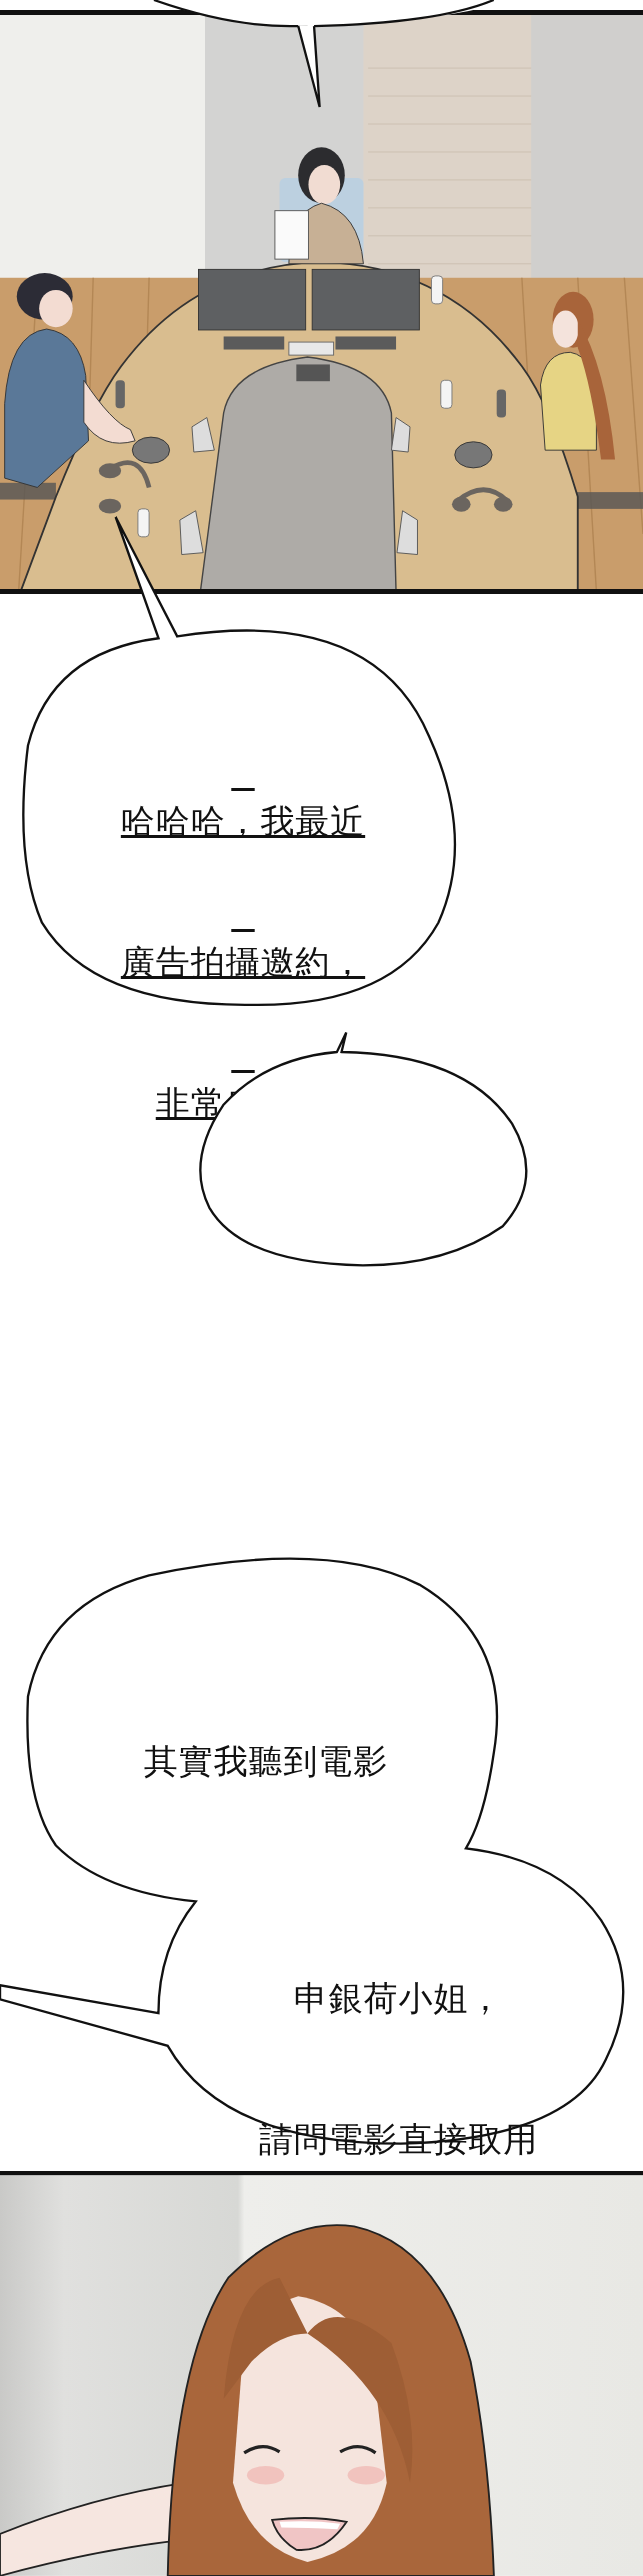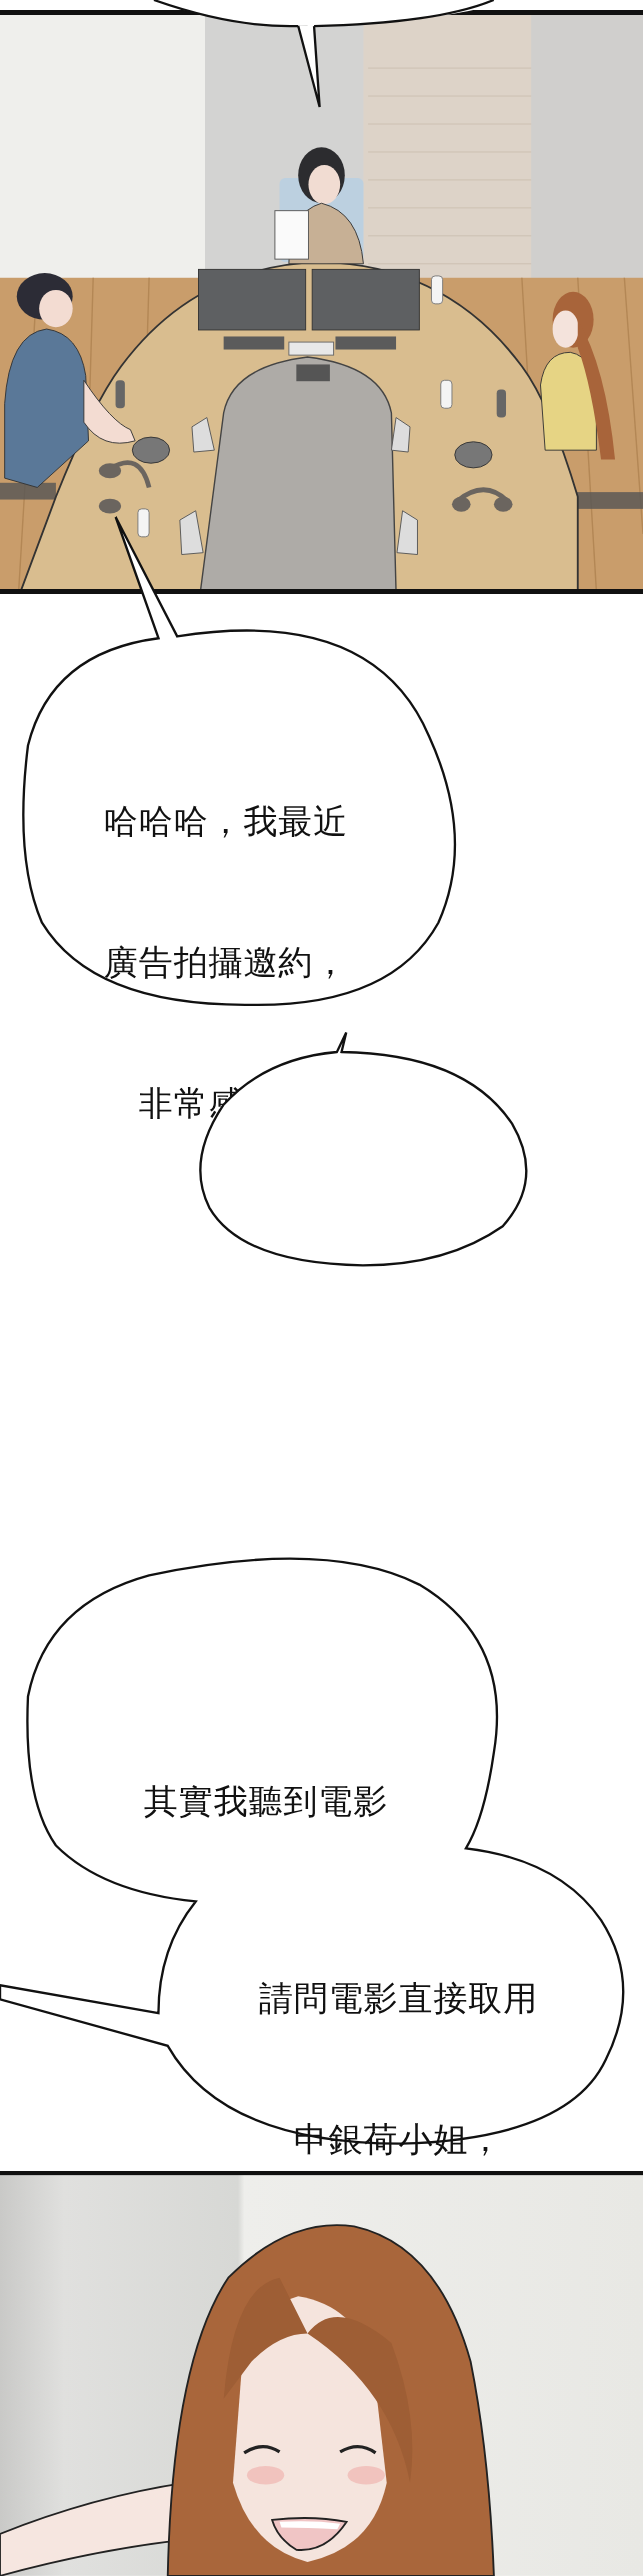--- a/index.html
+++ b/index.html
@@ -110,7 +110,7 @@
 <svg class="abs" style="left:0;top:503px;" width="485" height="513" viewBox="0 0 520 550">
   <path d="M 190 143 Q 400 110 460 250 Q 510 360 470 450 Q 420 540 270 538 Q 100 540 45 450 Q 15 380 30 260 Q 55 160 170 145 L 124 15 Z" fill="#fff" stroke="#111" stroke-width="2.5" stroke-linejoin="miter"></path>
 </svg>
-<div class="bubble-text" style="left:72px;top:704px;width:308px;">
+<div class="bubble-text" style="left:89px;top:704px;width:308px;text-decoration:underline;">
   <div>哈哈哈，我最近</div>
   <div>廣告拍攝邀約，</div>
   <div>非常感謝⋯</div>

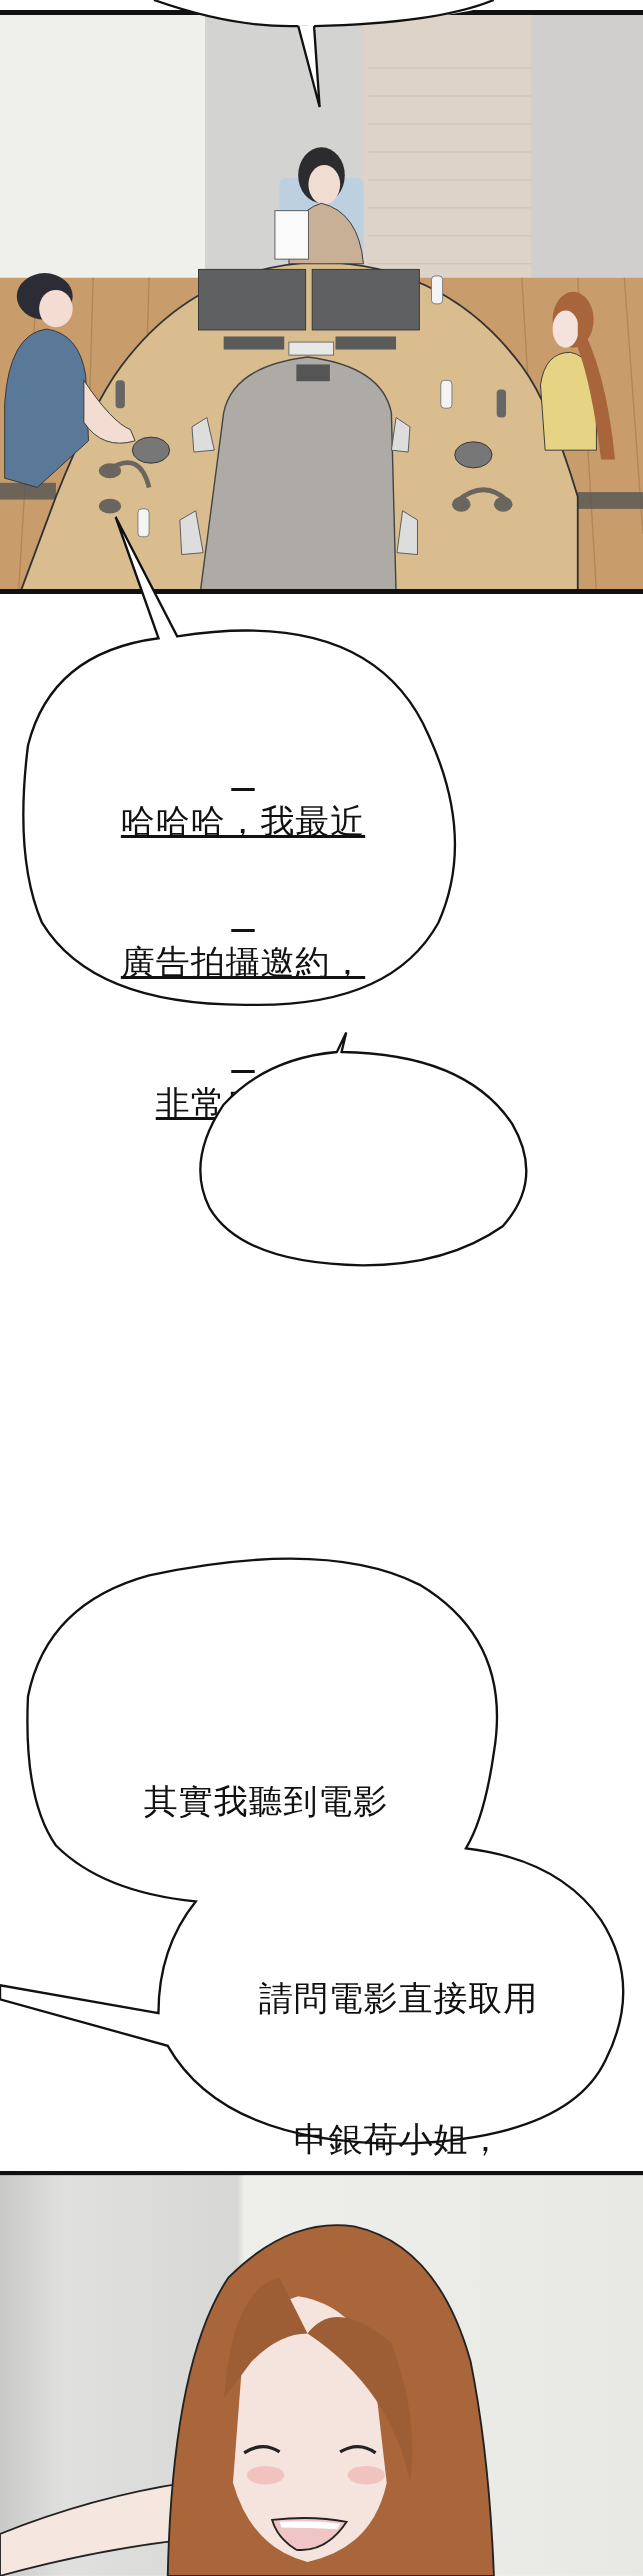--- a/index.html
+++ b/index.html
@@ -128,7 +128,7 @@
            Q 240 650 180 545 L 0 495 L 0 480 L 170 510
            Q 170 440 210 390 Q 110 380 60 330 Q 25 280 30 170 Q 50 70 160 40 Z" fill="#fff" stroke="#111" stroke-width="2.5" stroke-linejoin="miter"></path>
 </svg>
-<div class="bubble-text" style="left:89px;top:1684px;width:354px;">
+<div class="bubble-text" style="left:89px;top:1644px;width:354px;">
   <div>其實我聽到電影</div>
 </div>
 <div class="bubble-text" style="left:212px;top:1881px;width:373px;">

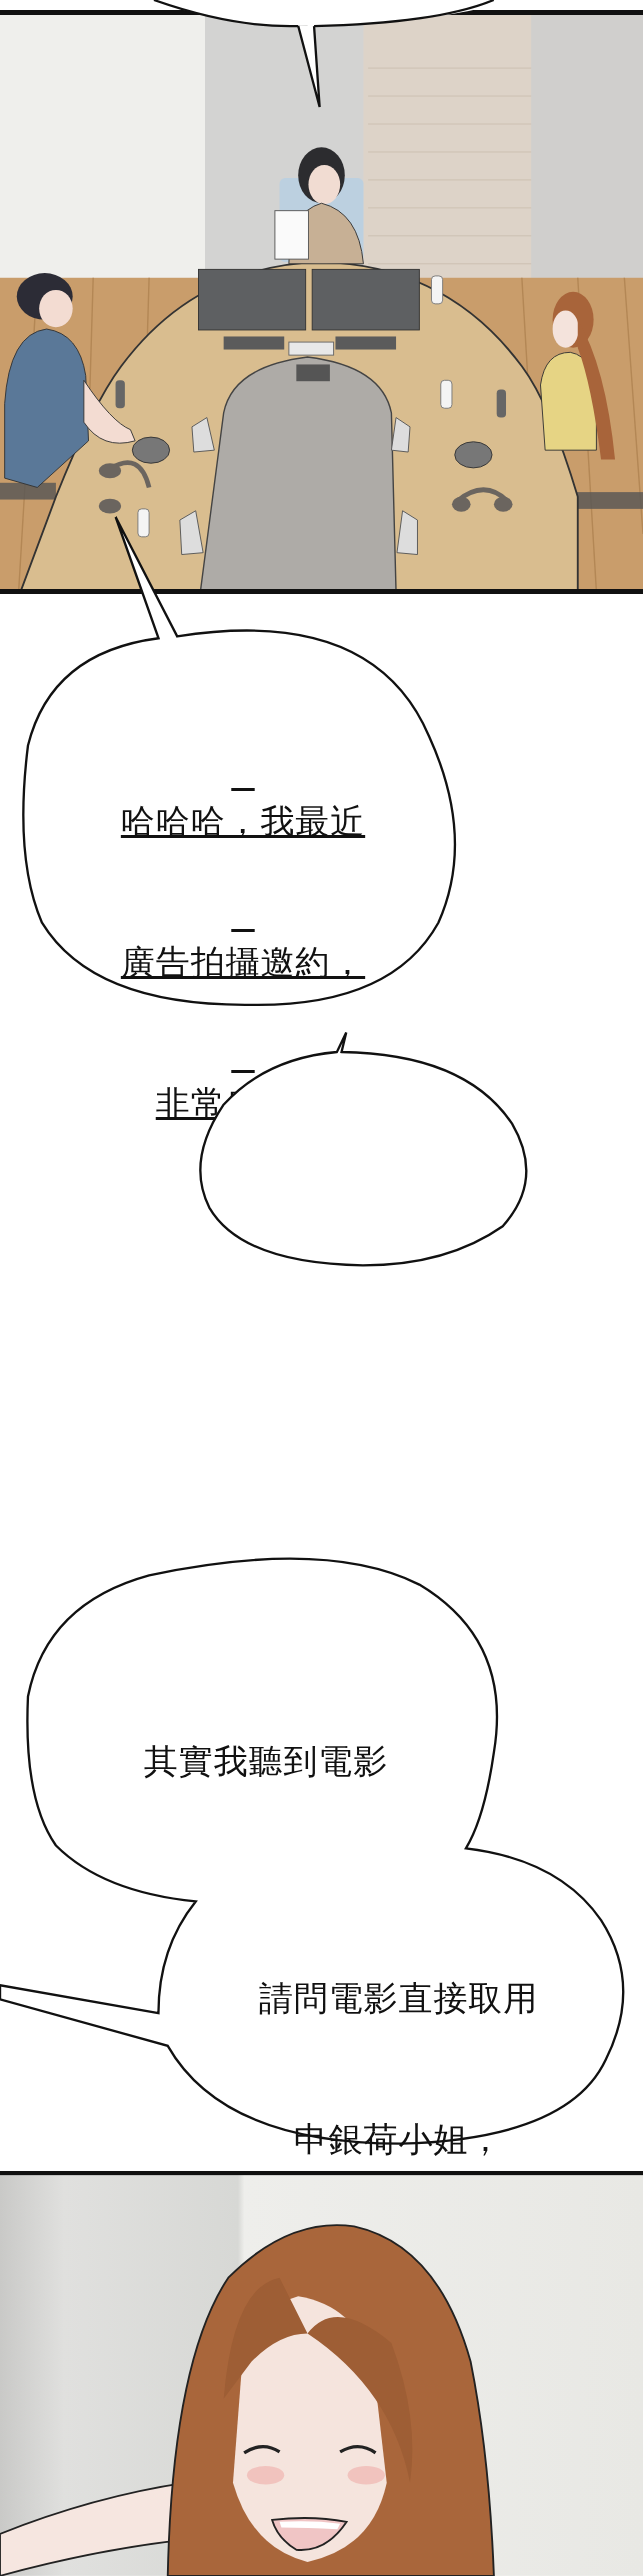--- a/index.html
+++ b/index.html
@@ -132,8 +132,8 @@
   <div>其實我聽到電影</div>
 </div>
 <div class="bubble-text" style="left:212px;top:1881px;width:373px;">
+  <div>申銀荷小姐，</div>
   <div>請問電影直接取用</div>
-  <div>申銀荷小姐，</div>
   <div>真實坍塌畫面一事</div>
   <div>是真的嗎？</div>
 </div>

